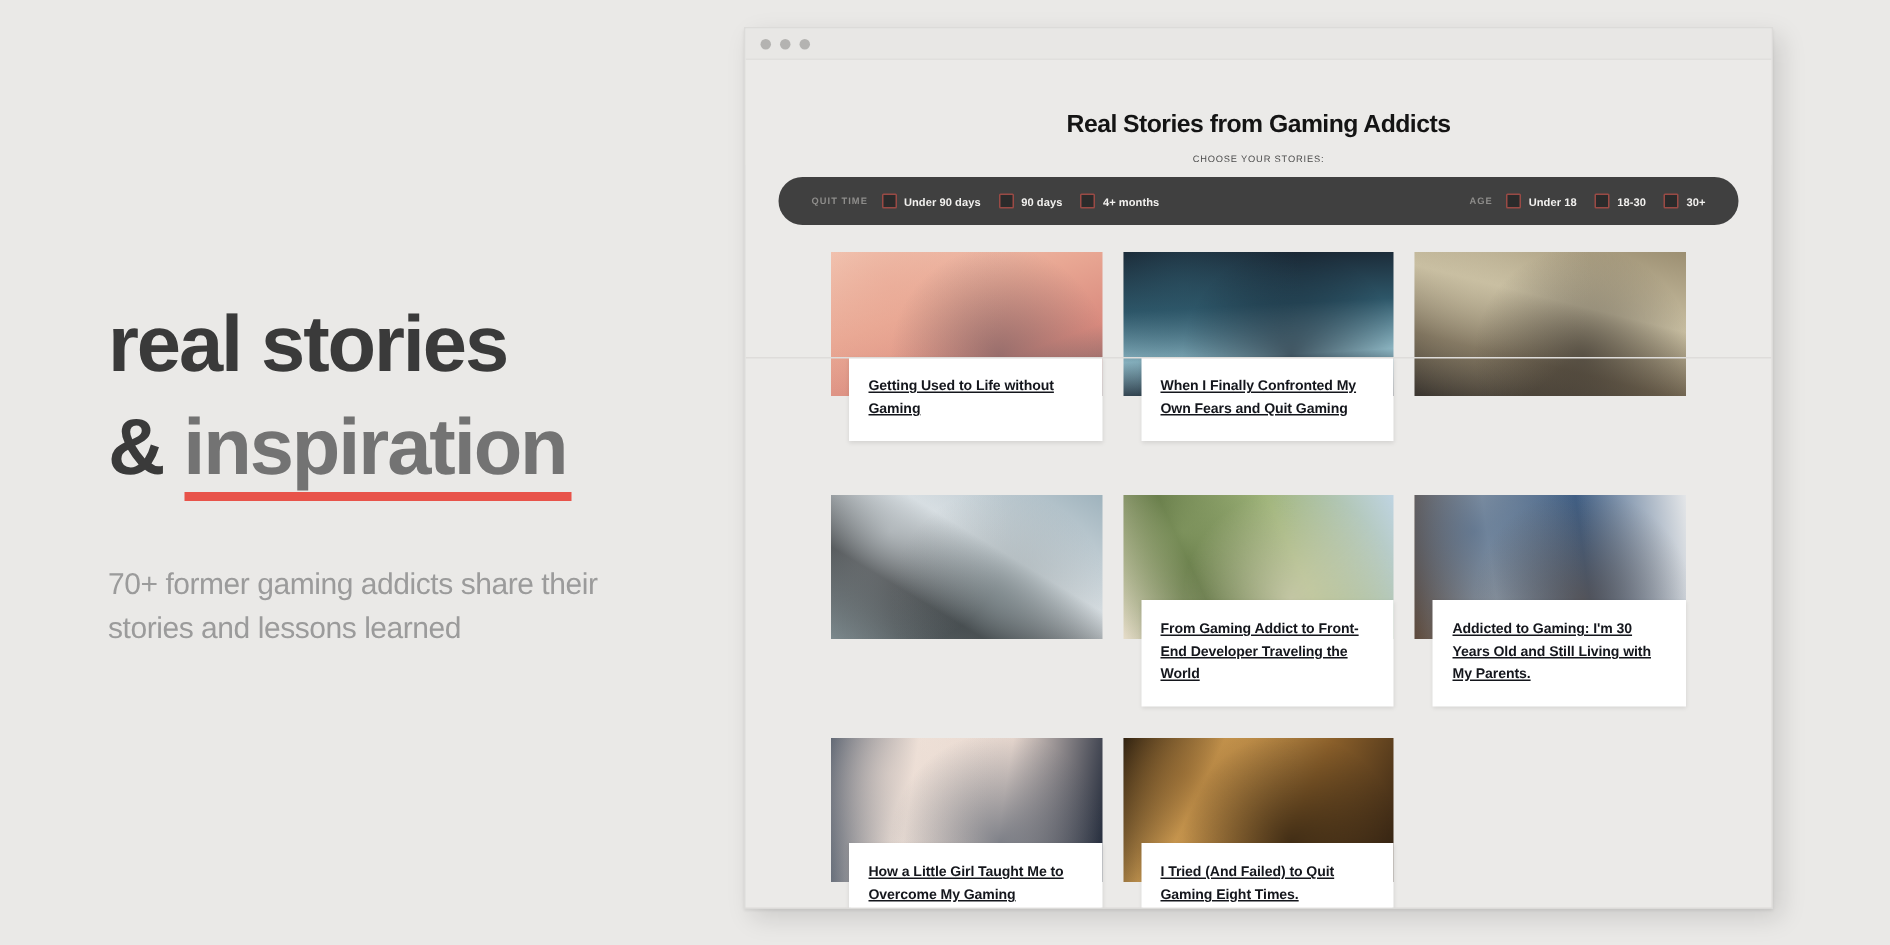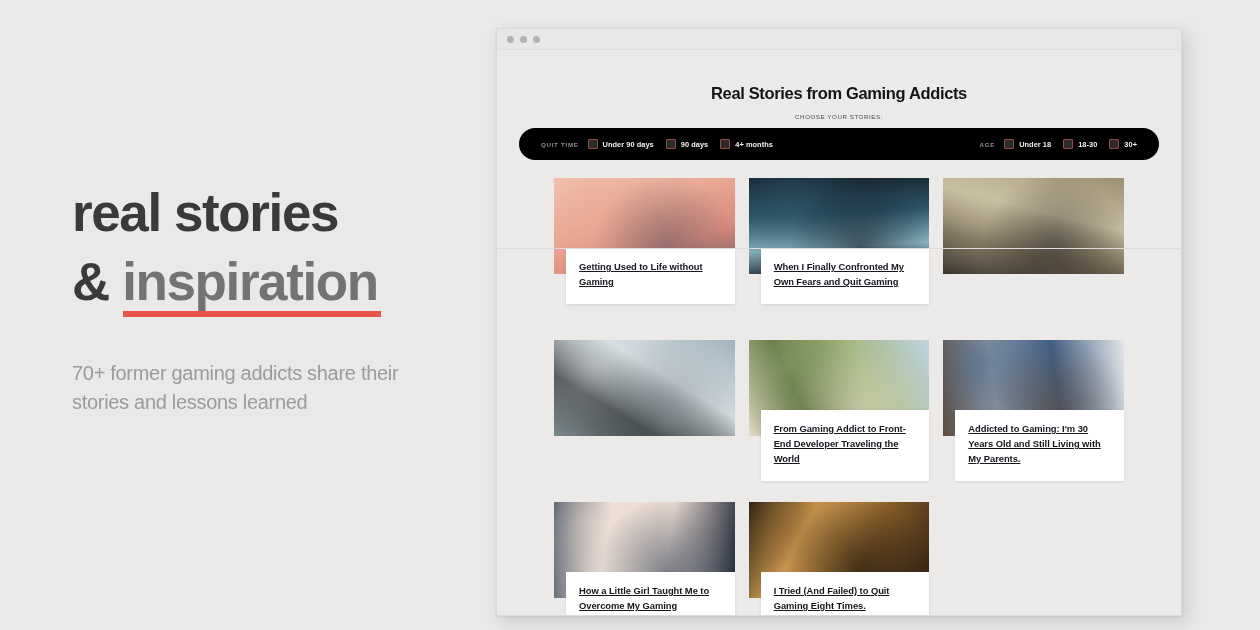--- a/index.html
+++ b/index.html
@@ -70,7 +70,7 @@
   .window {
     position: absolute;
     left: 496px;
-    top: 28px;
+    top: 18px;
     width: 686px;
     height: 588px;
     background: #ebeae8;

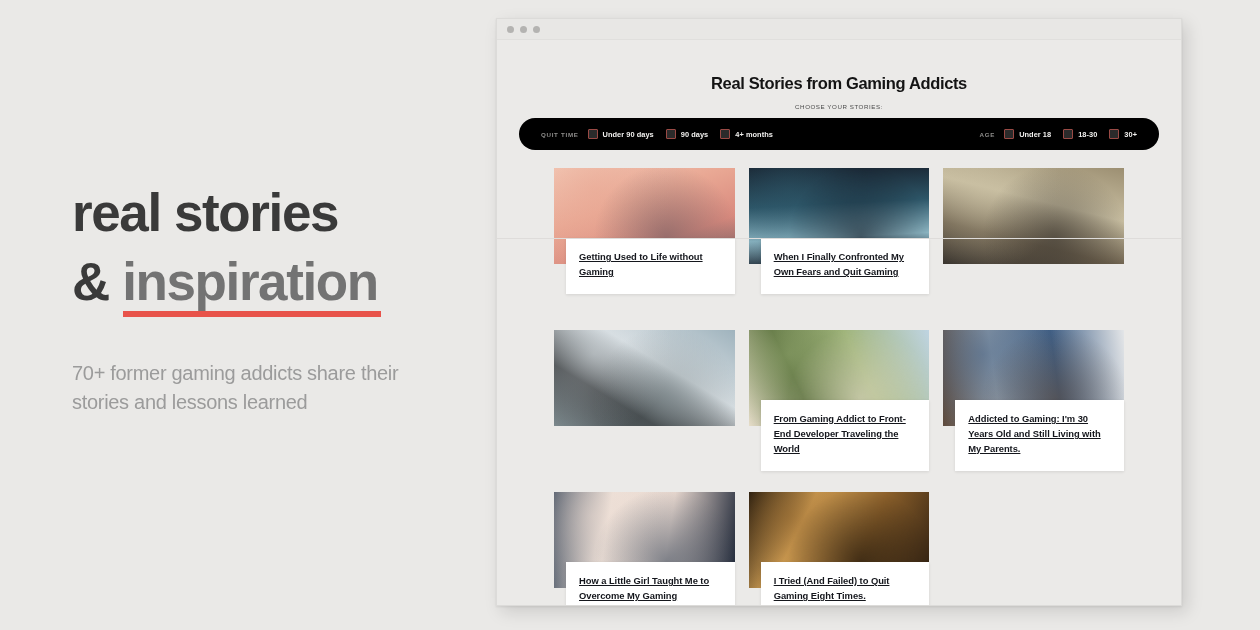--- a/index.html
+++ b/index.html
@@ -123,7 +123,7 @@
   }
   .filterbar {
     height: 32px;
-    background: #000000;
+    background: #404040;
     border-radius: 16px;
     display: flex;
     align-items: center;

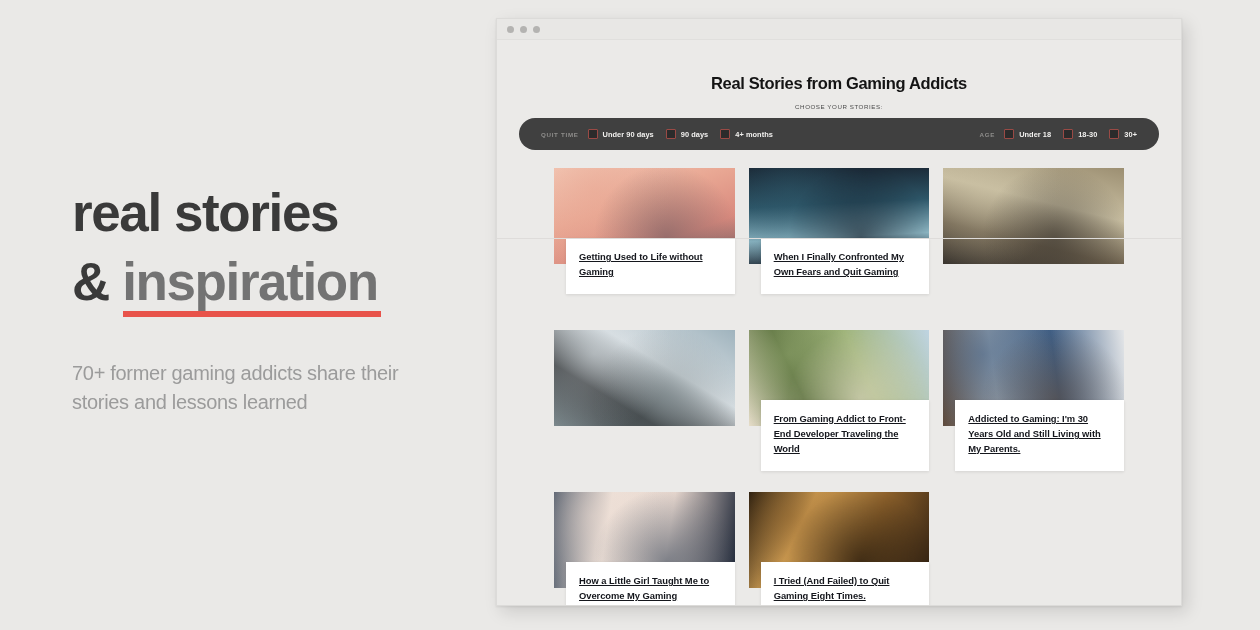--- a/index.html
+++ b/index.html
@@ -23,7 +23,7 @@
   .promo {
     position: absolute;
     left: 72px;
-    top: 186px;
+    top: 203px;
     width: 400px;
   }
 

